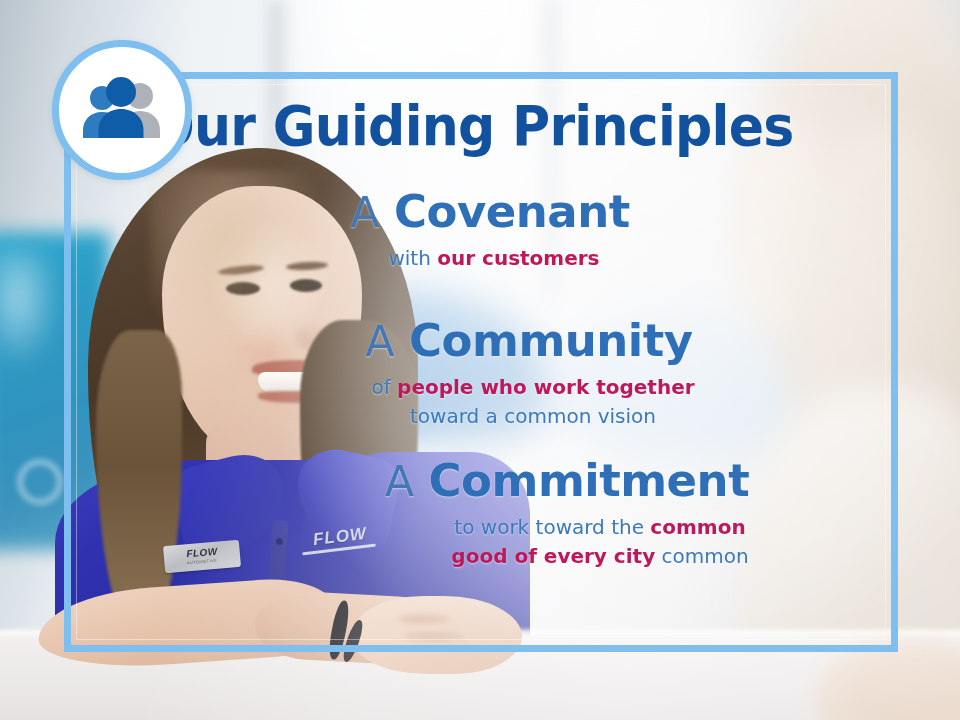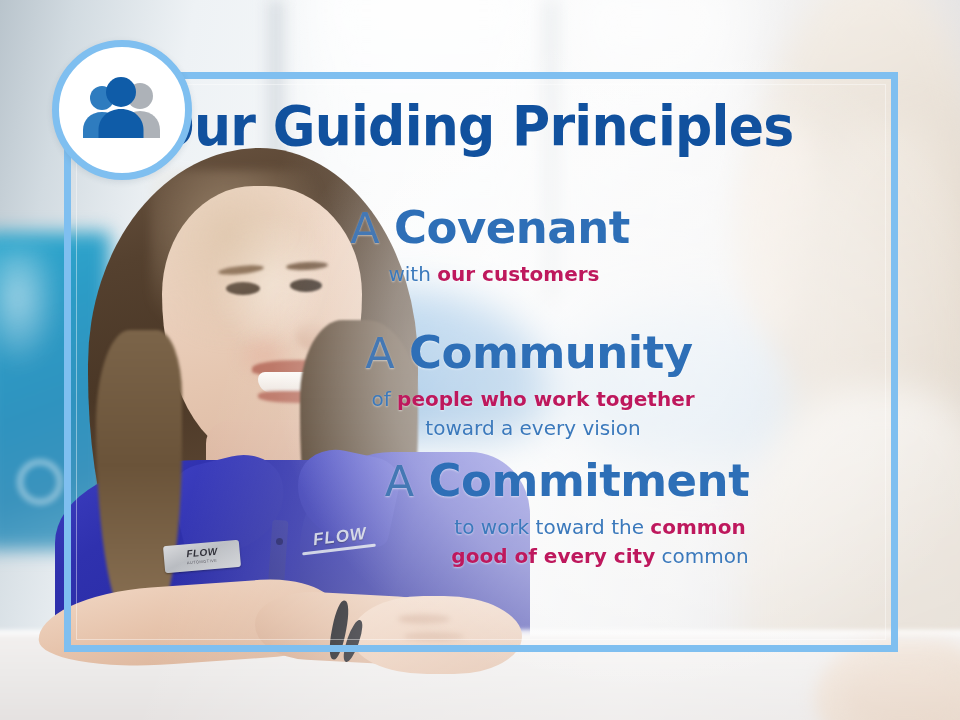--- a/index.html
+++ b/index.html
@@ -353,7 +353,7 @@
   }
 
   .principle { position:absolute; width:100%; }
-  .p1 { top:132px; }
+  .p1 { top:116px; }
   .p2 { top:257px; }
   .p3 { top:385px; }
 

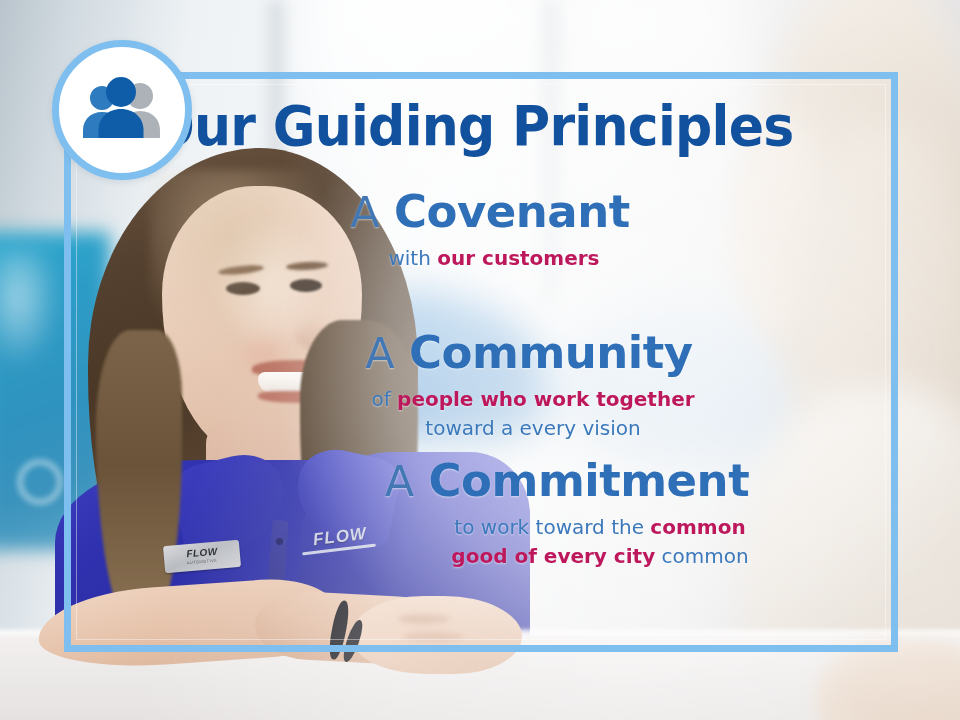--- a/index.html
+++ b/index.html
@@ -354,7 +354,7 @@
 
   .principle { position:absolute; width:100%; }
   .p1 { top:116px; }
-  .p2 { top:257px; }
+  .p2 { top:245px; }
   .p3 { top:385px; }
 
   .p-title {

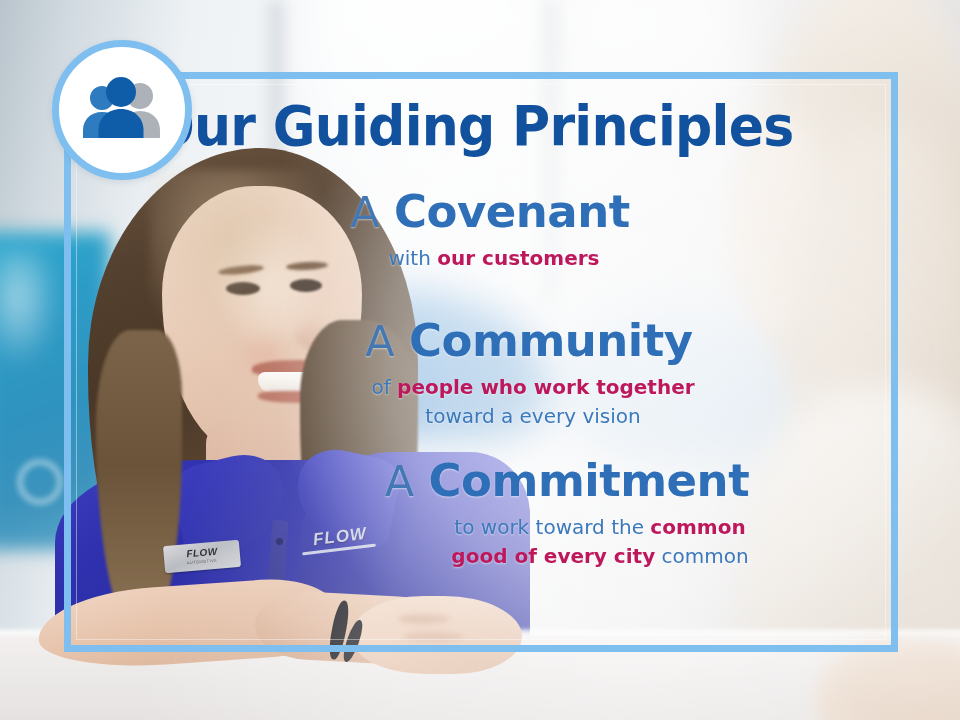--- a/index.html
+++ b/index.html
@@ -488,7 +488,7 @@
       </div>
       <div class="p-sub">
         <span>of </span><b>people who work together</b><br>
-        <span>toward a every vision</span>
+        <span>toward a common vision</span>
       </div>
     </div>
 

